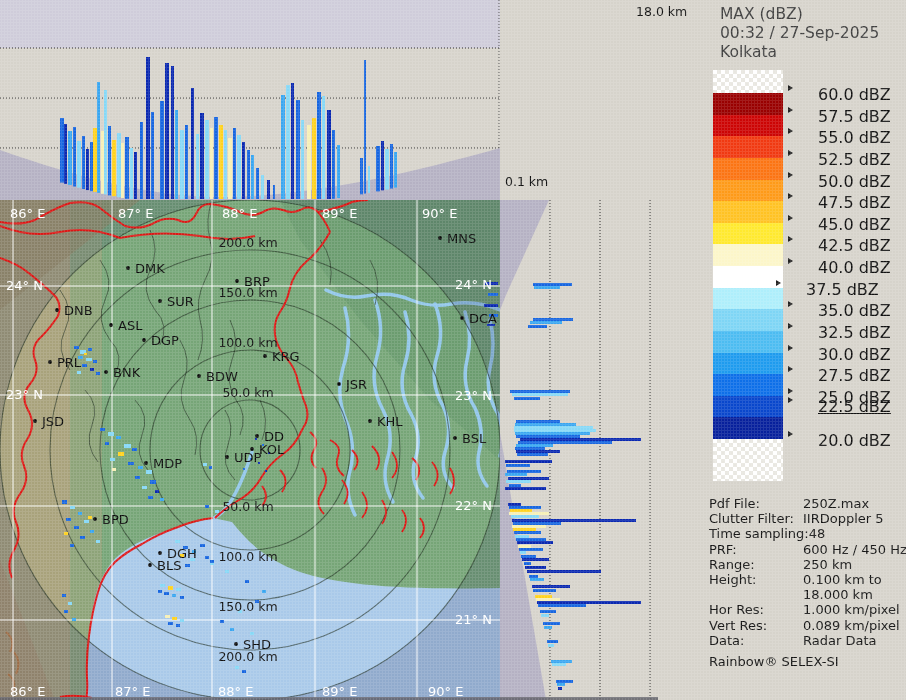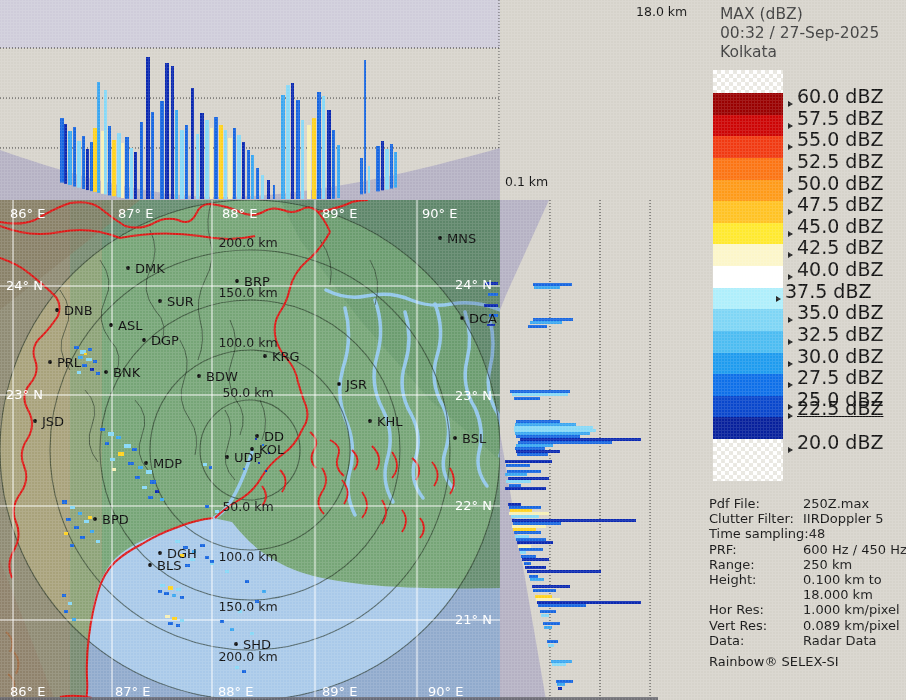--- a/index.html
+++ b/index.html
@@ -18,7 +18,7 @@
   #colorbar{left:713px;top:70px;width:70px;}
   .swatch{width:70px;}
   .checker{background-image:conic-gradient(#e9e7e1 25%, #ffffff 0 50%, #e9e7e1 0 75%, #ffffff 0);background-size:8px 8px;}
-  .lg-label{position:absolute;font-size:19px;color:#111;white-space:nowrap;display:flex;align-items:flex-end;}
+  .lg-label{position:absolute;font-size:16px;color:#111;white-space:nowrap;display:flex;align-items:flex-start;gap:21px;}
   .tri{display:inline-block;width:0;height:0;border-left:5px solid #222;border-top:3.5px solid transparent;border-bottom:3.5px solid transparent;margin-right:4px;}
   #meta{left:709px;top:496px;width:195px;font-size:13px;color:#141414;}
   .meta-row{display:flex;height:15.2px;line-height:15.2px;white-space:nowrap;}

